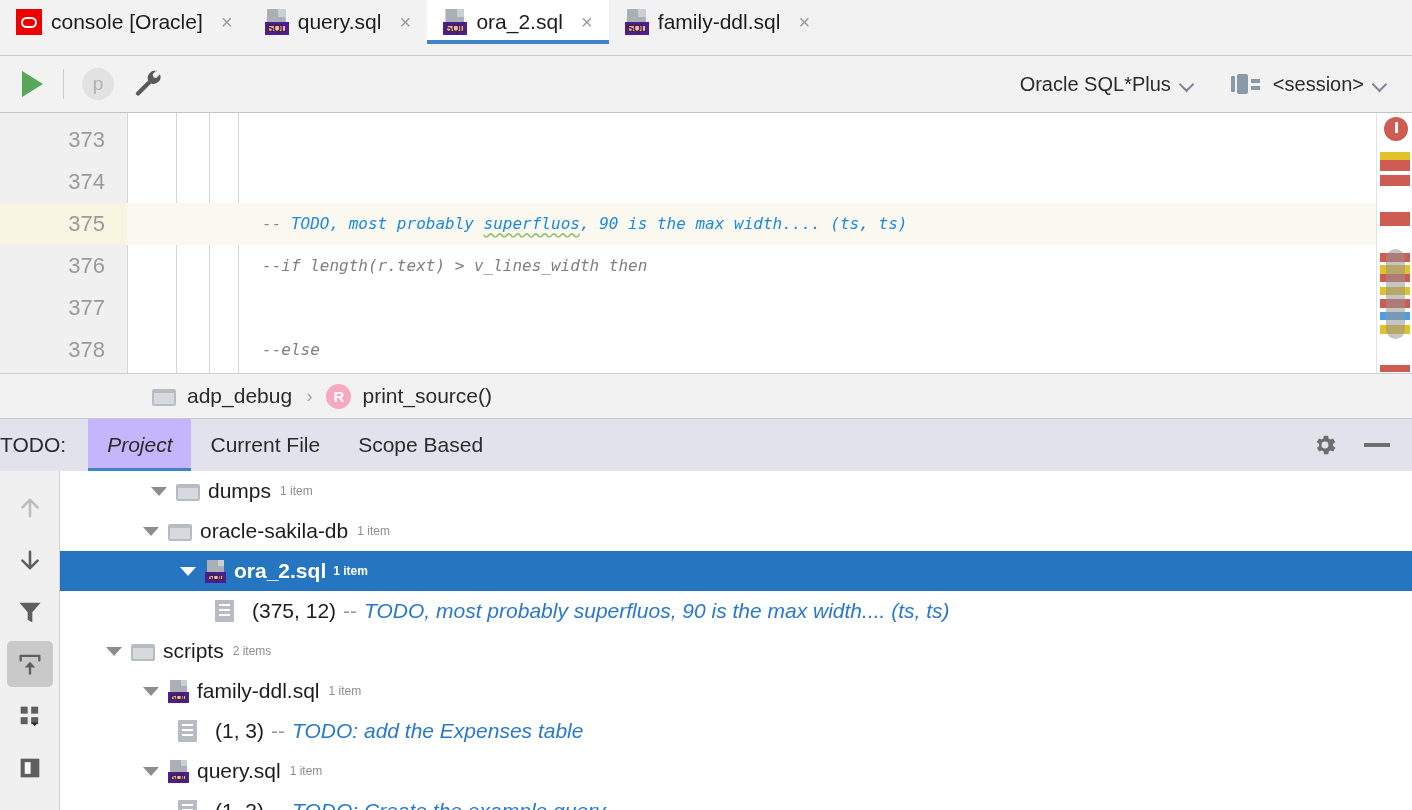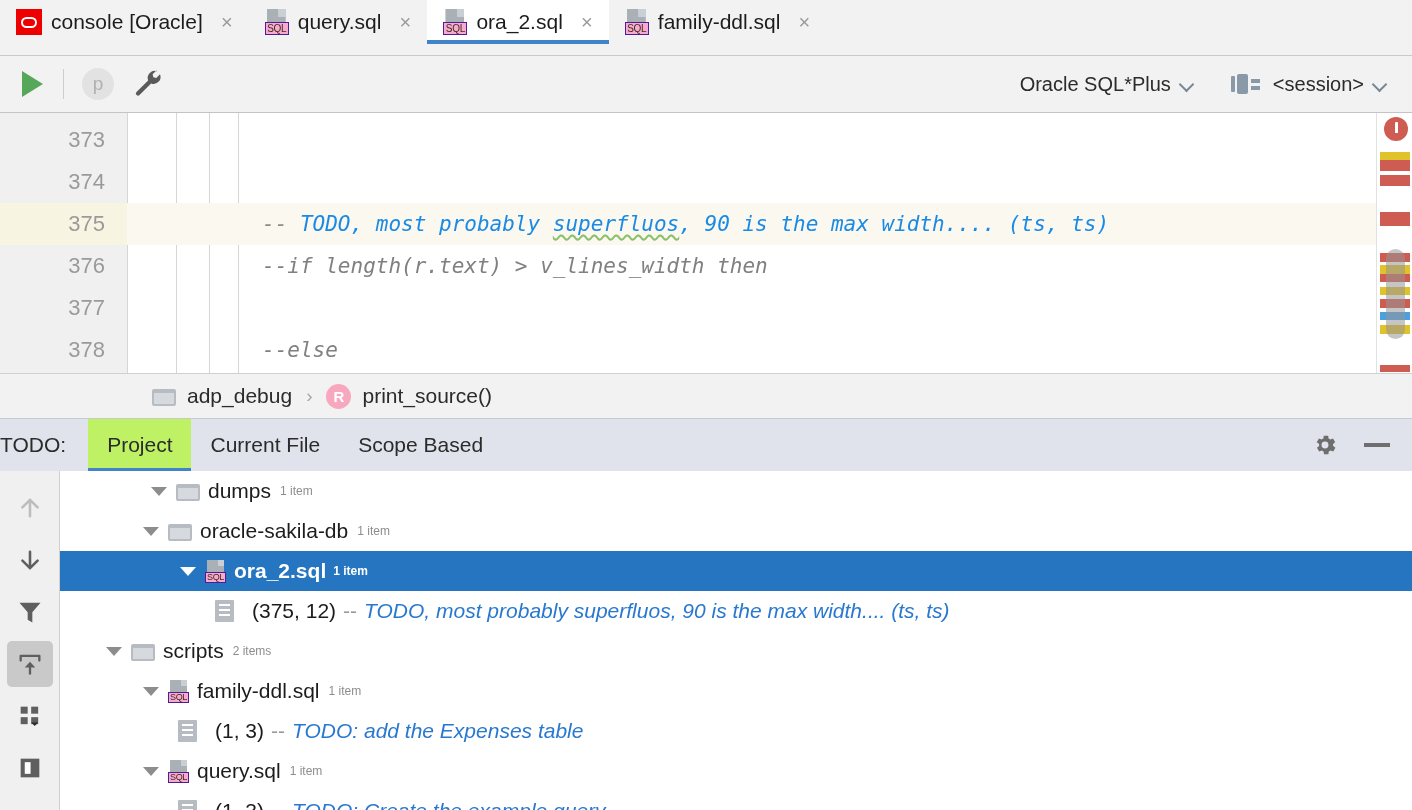--- a/index.html
+++ b/index.html
@@ -58,9 +58,9 @@
   }
   .sqlico .badge {
     position: absolute; left: 0px; bottom: 0px; width: 24px; height: 13px;
-    background: #f9a8d4; border: 1px solid #4c1d95;
+    background: #f9a8d4; border: 4px solid #4c1d95;
     font-family: "Liberation Sans", sans-serif;
-    font-size: 10px; font-weight: normal; color: #3d2f12;
+    font-size: 10px; font-weight: bold; color: #3d2f12;
     display: flex; align-items: center; justify-content: center;
     letter-spacing: -0.3px;
   }

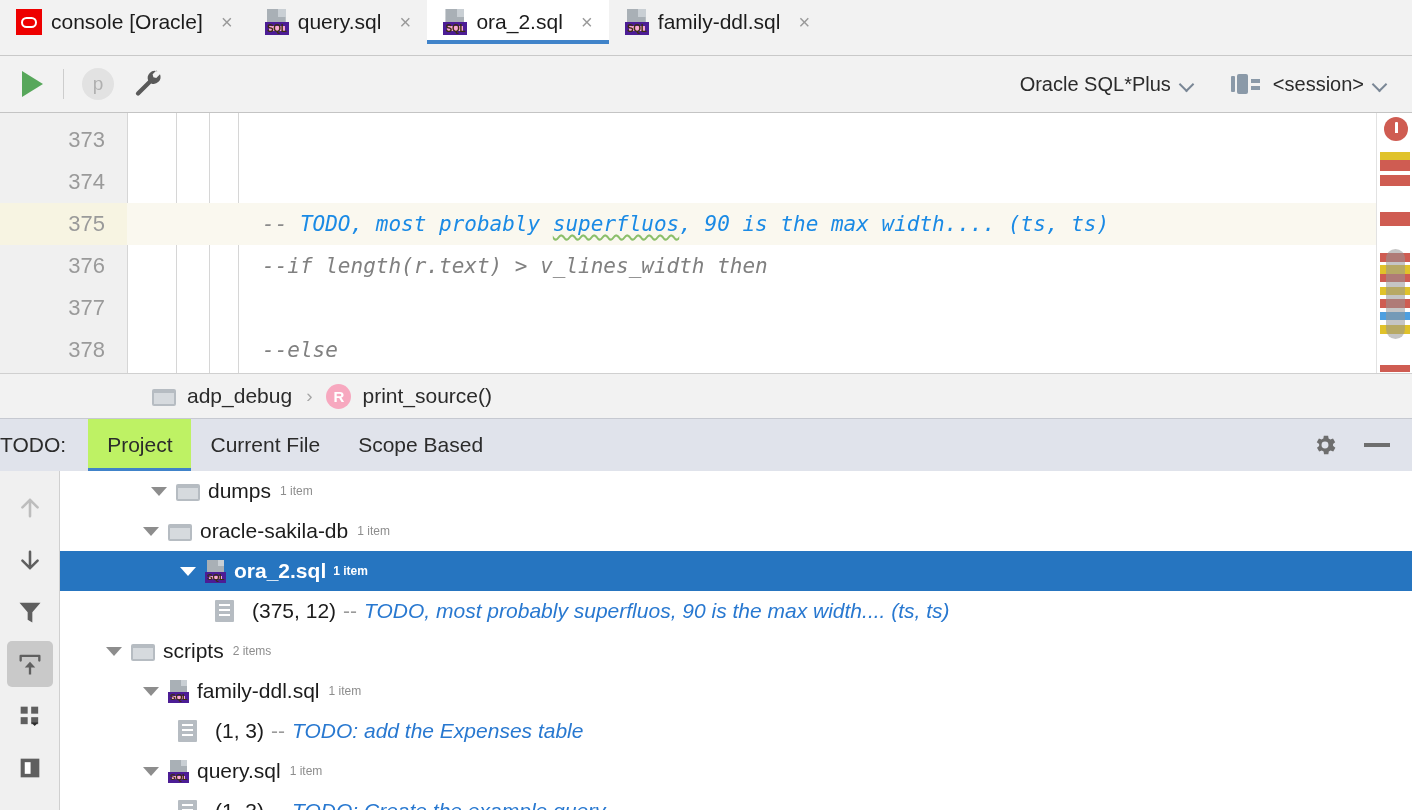--- a/index.html
+++ b/index.html
@@ -138,7 +138,7 @@
   .ctext {
     position: absolute; left: 262px; top: 0; height: 32px; line-height: 42px;
     font-family: "DejaVu Sans Mono", monospace;
-    font-size: 21px; font-style: italic; color: #808080;
+    font-size: 16px; font-style: italic; color: #808080;
     white-space: pre;
   }
   .ctext .todo { color: #1a8ae5; }

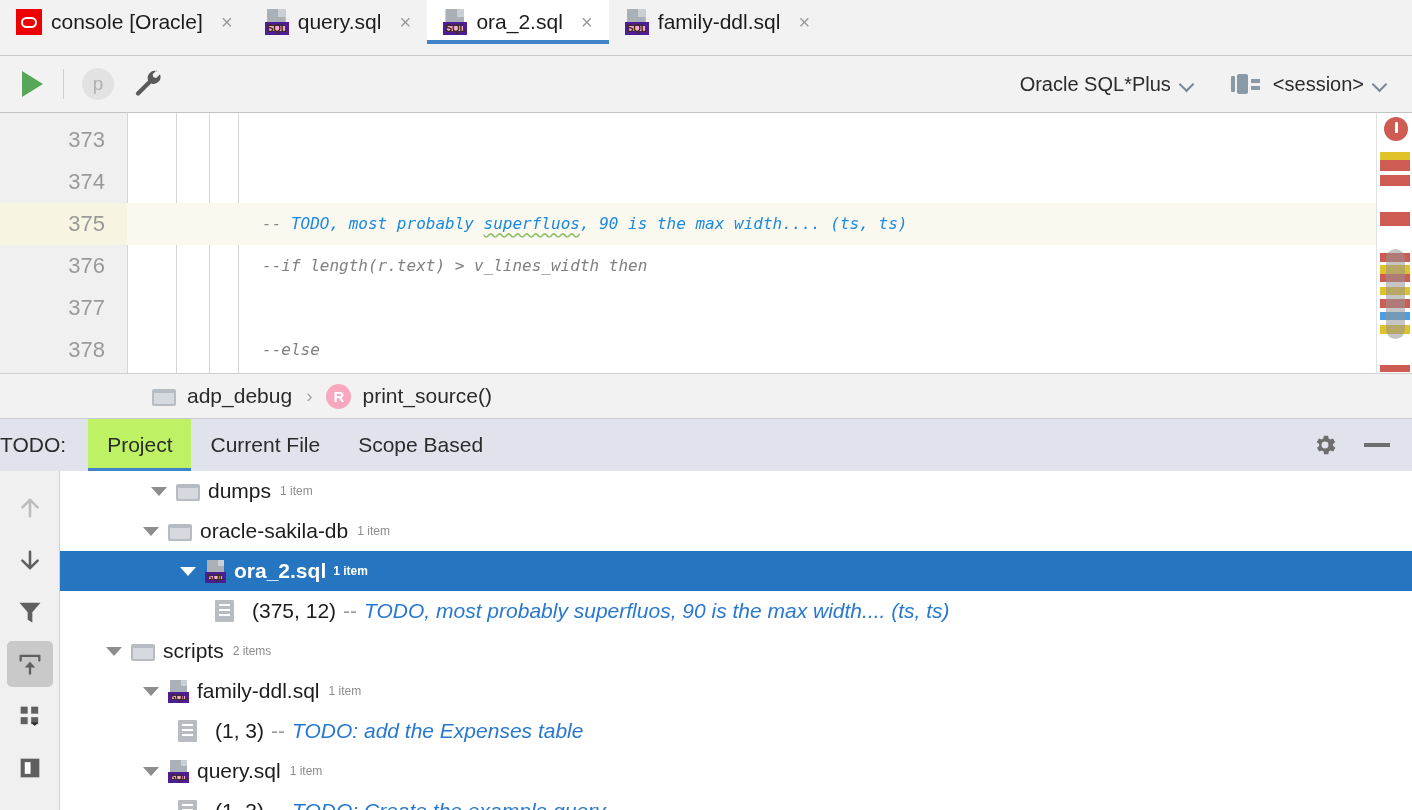--- a/index.html
+++ b/index.html
@@ -210,7 +210,7 @@
     position: relative; display: flex; align-items: center; padding: 0 19px;
     font-size: 21px; color: #2b2b2b; cursor: pointer;
   }
-  .todo-tab.active { background: #bef264; }
+  .todo-tab.active { background: #c4b5fd; font-style: italic; }
   .todo-tab.active:after {
     content: ""; position: absolute; left: 0; right: 0; bottom: 0; height: 4px;
     background: #4083c9;

